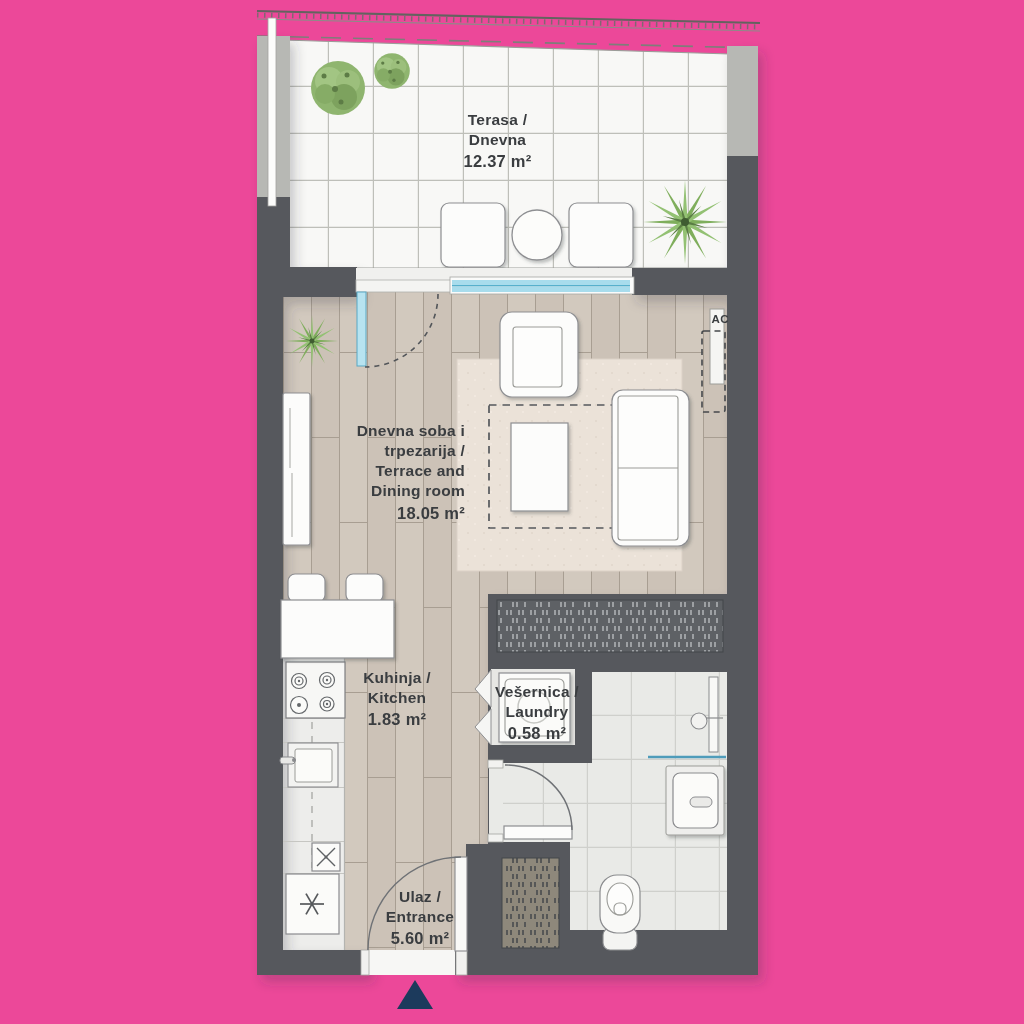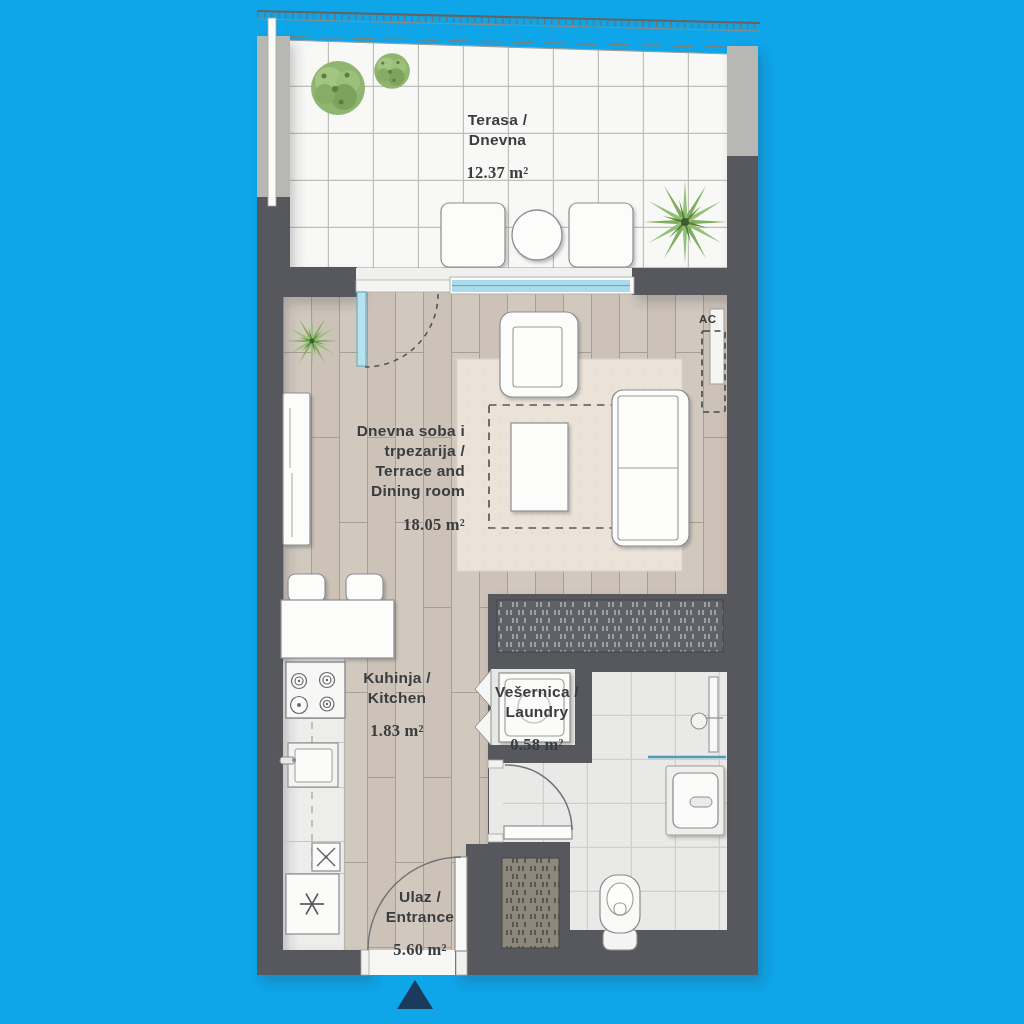--- a/index.html
+++ b/index.html
@@ -5,7 +5,7 @@
 <style>
   html,body{margin:0;padding:0;background:#ffffff;}
   .canvas{position:relative;width:1024px;height:1024px;overflow:hidden;
-          font-family:"Liberation Sans", sans-serif;background:#0ea5e9;}
+          font-family:"Liberation Sans", sans-serif;background:#ec4899;}
   .canvas svg{position:absolute;left:0;top:0;}
   .room-label{position:absolute;display:flex;flex-direction:column;align-items:center;
               text-align:center;color:#3a3d40;font-weight:700;line-height:1.3;

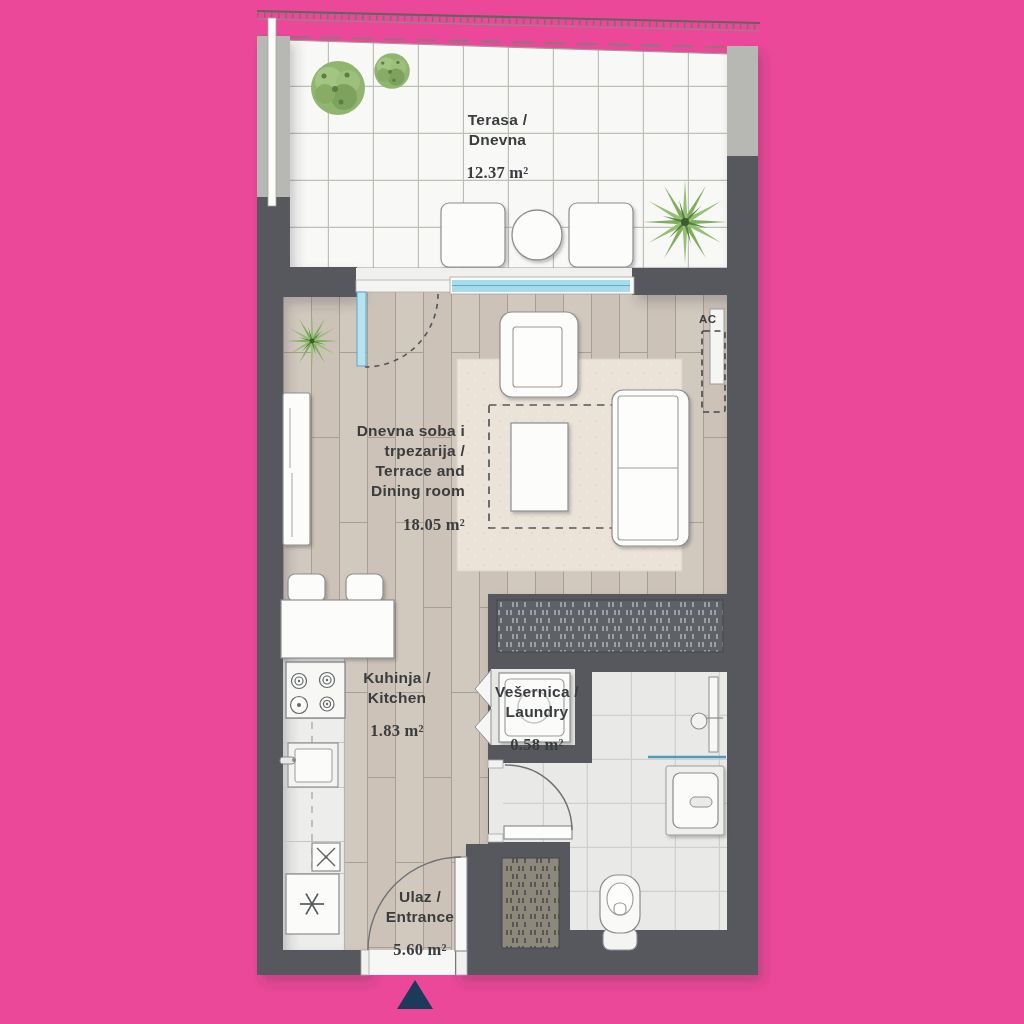--- a/index.html
+++ b/index.html
@@ -11,7 +11,7 @@
               text-align:center;color:#3a3d40;font-weight:700;line-height:1.3;
               letter-spacing:0.25px;pointer-events:none;}
   .room-label .nm{font-size:15.5px;}
-  .room-label .ar{font-size:16.5px;margin-top:12px;font-family:Liberation Serif, serif;}
+  .room-label .ar{font-size:16.5px;margin-top:1px;}
   .lbl-terrace{left:420px;top:110px;width:155px;}
   .lbl-living{left:305px;top:421px;width:160px;align-items:flex-end;}
   .lbl-kitchen{left:337px;top:668px;width:120px;}

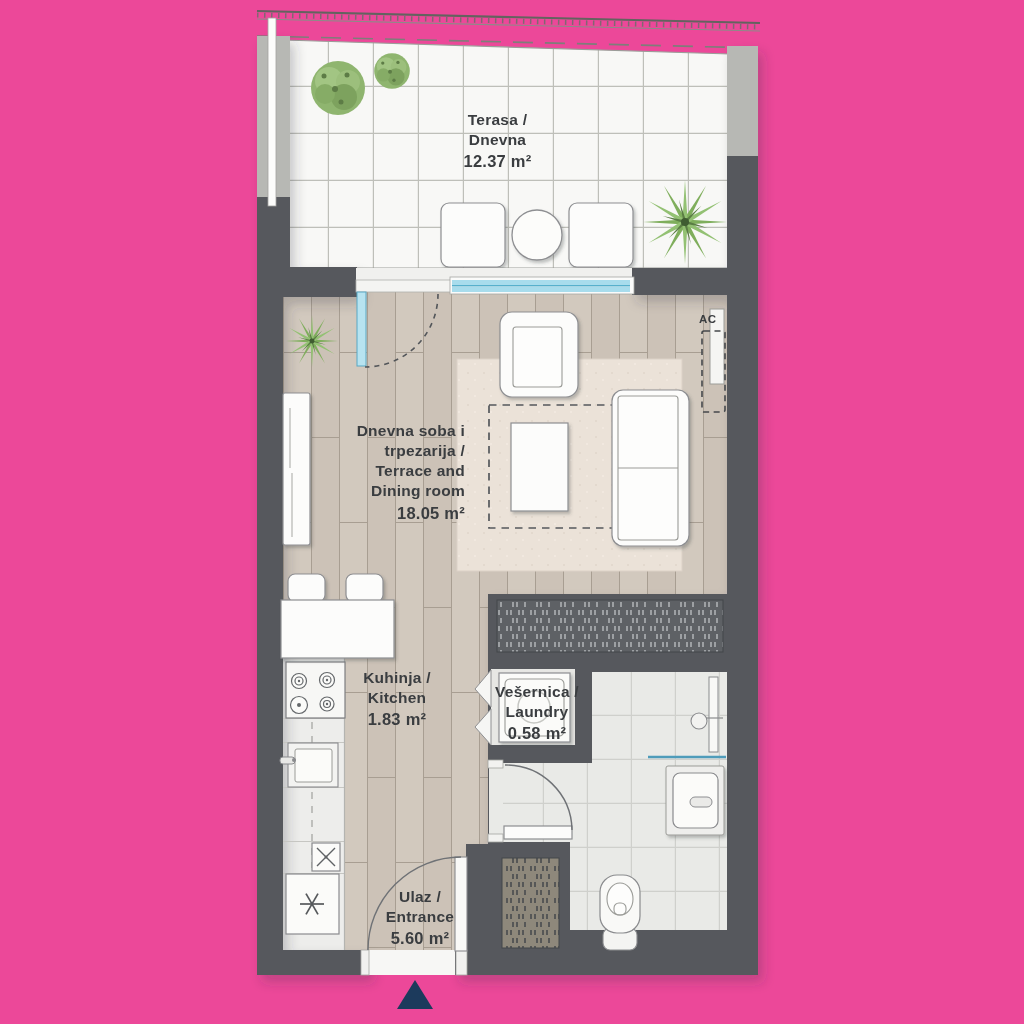--- a/index.html
+++ b/index.html
@@ -19,7 +19,7 @@
   .lbl-bathroom{left:553px;top:764px;width:130px;}
   .lbl-entrance{left:358px;top:887px;width:124px;}
   .ac-label{position:absolute;left:699px;top:313px;width:30px;font-size:11.5px;
-            font-weight:700;color:#3a3d40;letter-spacing:0.5px;}
+            font-weight:700;color:#3a3d40;letter-spacing:0.5px;text-align:right;}
   .furn{fill:#fcfcfb;stroke:#8d8e91;stroke-width:1.2;}
   .wl{fill:#56595d;}
   .pier{fill:#b7b8b4;}

